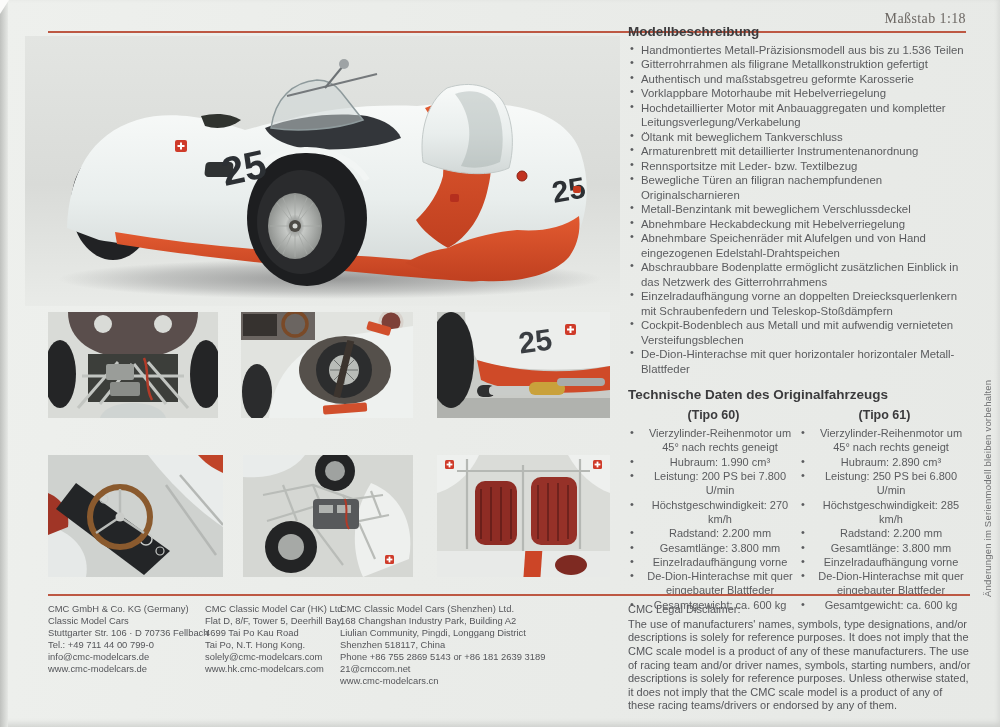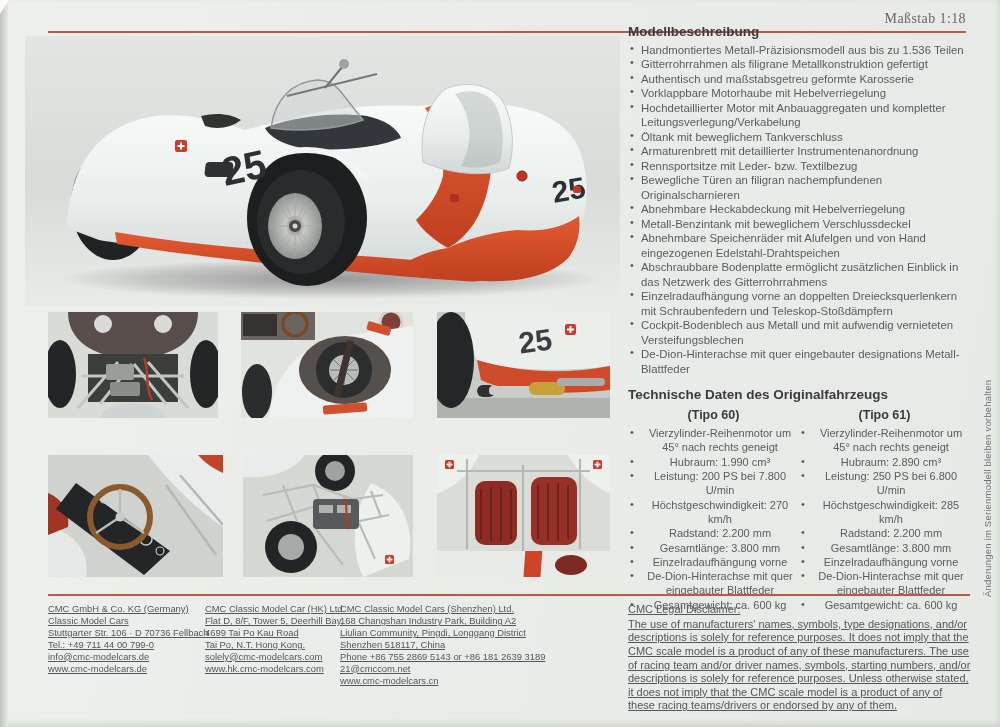--- a/index.html
+++ b/index.html
@@ -171,8 +171,8 @@
       <li>Armaturenbrett mit detaillierter Instrumentenanordnung</li>
       <li>Rennsportsitze mit Leder- bzw. Textilbezug</li>
       <li>Bewegliche Türen an filigran nachempfundenen Originalscharnieren</li>
+      <li>Metall-Benzintank mit beweglichem Verschlussdeckel</li>
       <li>Abnehmbare Heckabdeckung mit Hebelverriegelung</li>
-      <li>Metall-Benzintank mit beweglichem Verschlussdeckel</li>
       <li>Abnehmbare Speichenräder mit Alufelgen und von Hand eingezogenen Edelstahl-Drahtspeichen</li>
       <li>Abschraubbare Bodenplatte ermöglicht zusätzlichen Einblick in das Netzwerk des Gitterrohrrahmens</li>
       <li>Einzelradaufhängung vorne an doppelten Dreiecksquerlenkern mit Schraubenfedern und Teleskop-Stoßdämpfern</li>

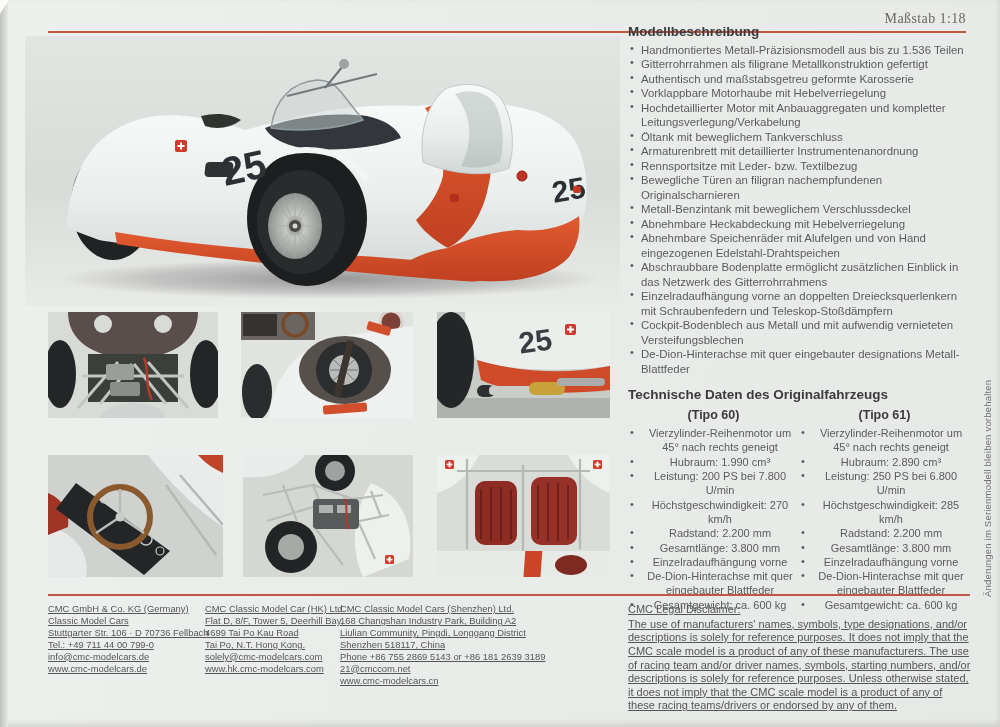--- a/index.html
+++ b/index.html
@@ -177,7 +177,7 @@
       <li>Abschraubbare Bodenplatte ermöglicht zusätzlichen Einblick in das Netzwerk des Gitterrohrrahmens</li>
       <li>Einzelradaufhängung vorne an doppelten Dreiecksquerlenkern mit Schraubenfedern und Teleskop-Stoßdämpfern</li>
       <li>Cockpit-Bodenblech aus Metall und mit aufwendig vernieteten Versteifungsblechen</li>
-      <li>De-Dion-Hinterachse mit quer eingebauter designations Metall-Blattfeder</li>
+      <li>De-Dion-Hinterachse mit quer horizontaler horizontaler Metall-Blattfeder</li>
     </ul>
 
     <div class="tech">

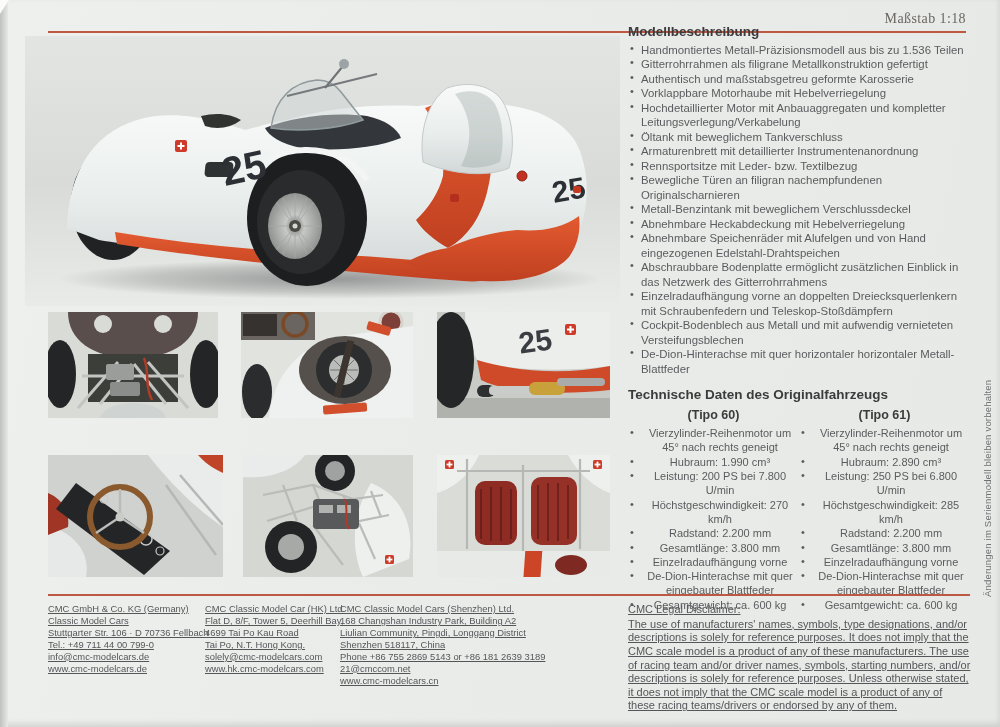--- a/index.html
+++ b/index.html
@@ -49,7 +49,7 @@
   #fc2{left:205px;width:134px;}
   #fc3{left:340px;width:282px;}
   #fc4{left:628px;width:344px;font-size:11px;line-height:1.24;}
-  .footer-col div{white-space:nowrap;text-decoration:underline;}
+  .footer-col div{white-space:nowrap;}
   #fc4 .disc-body{white-space:normal;margin-top:1px;}
   text{font-family:"Liberation Sans",sans-serif;}
 </style>

